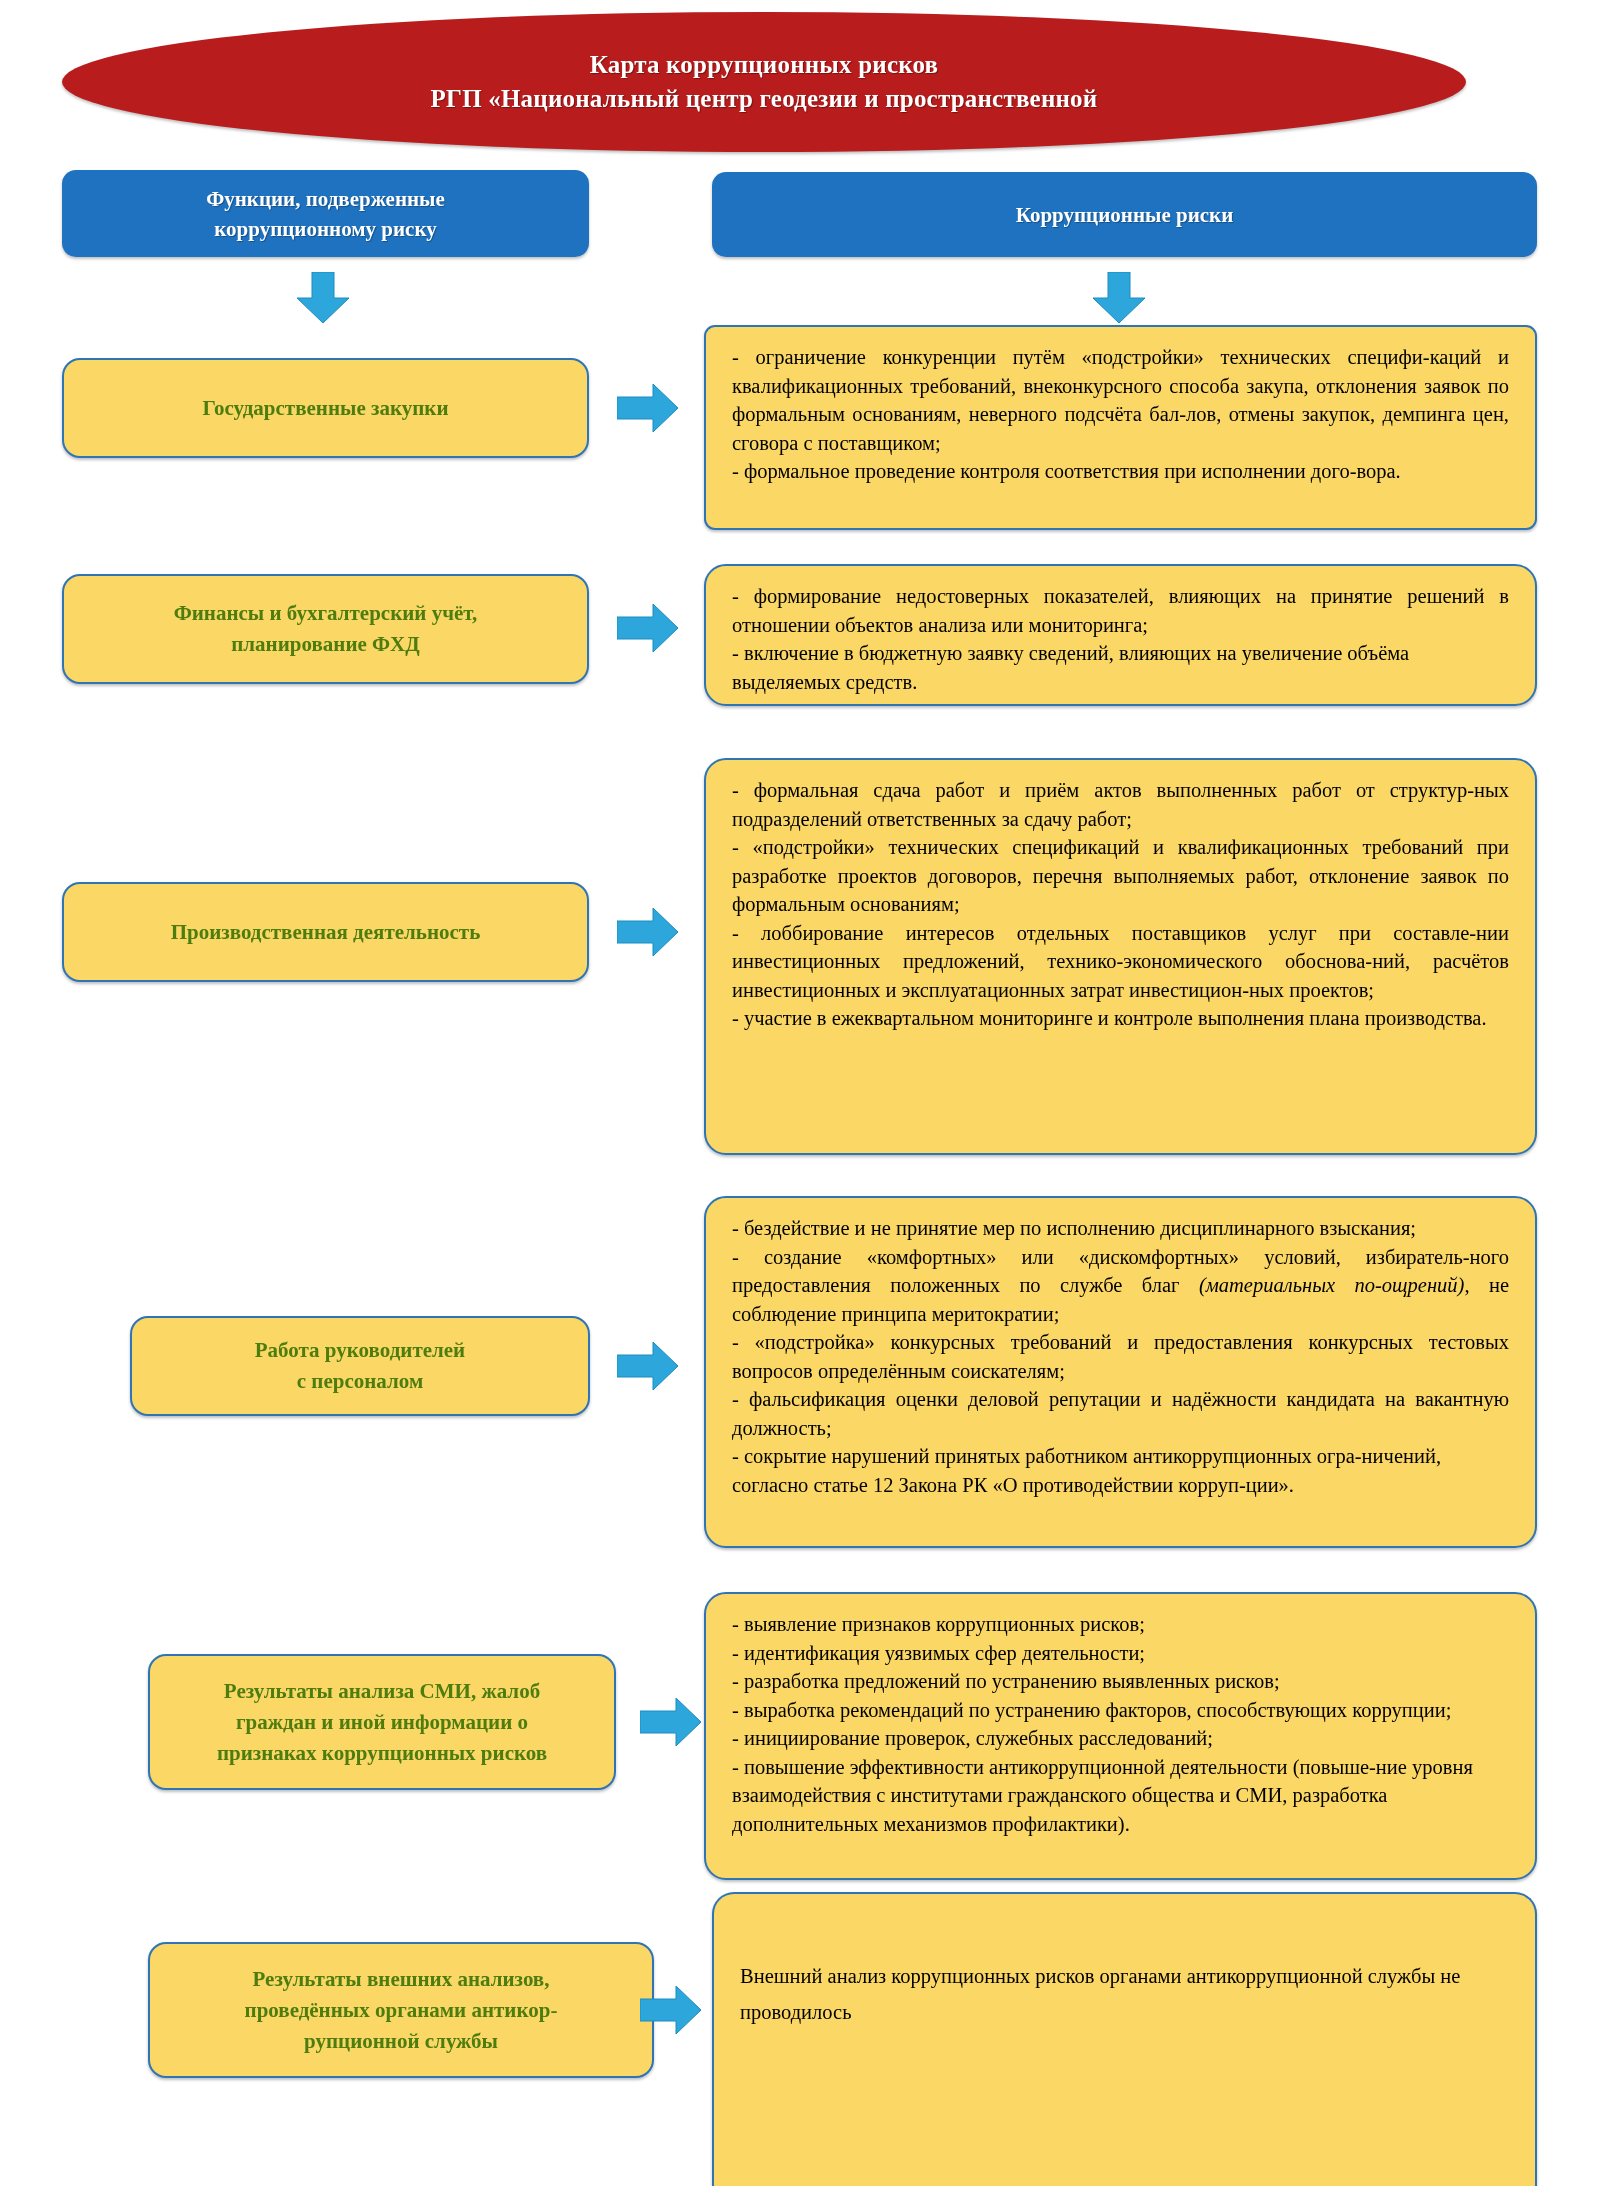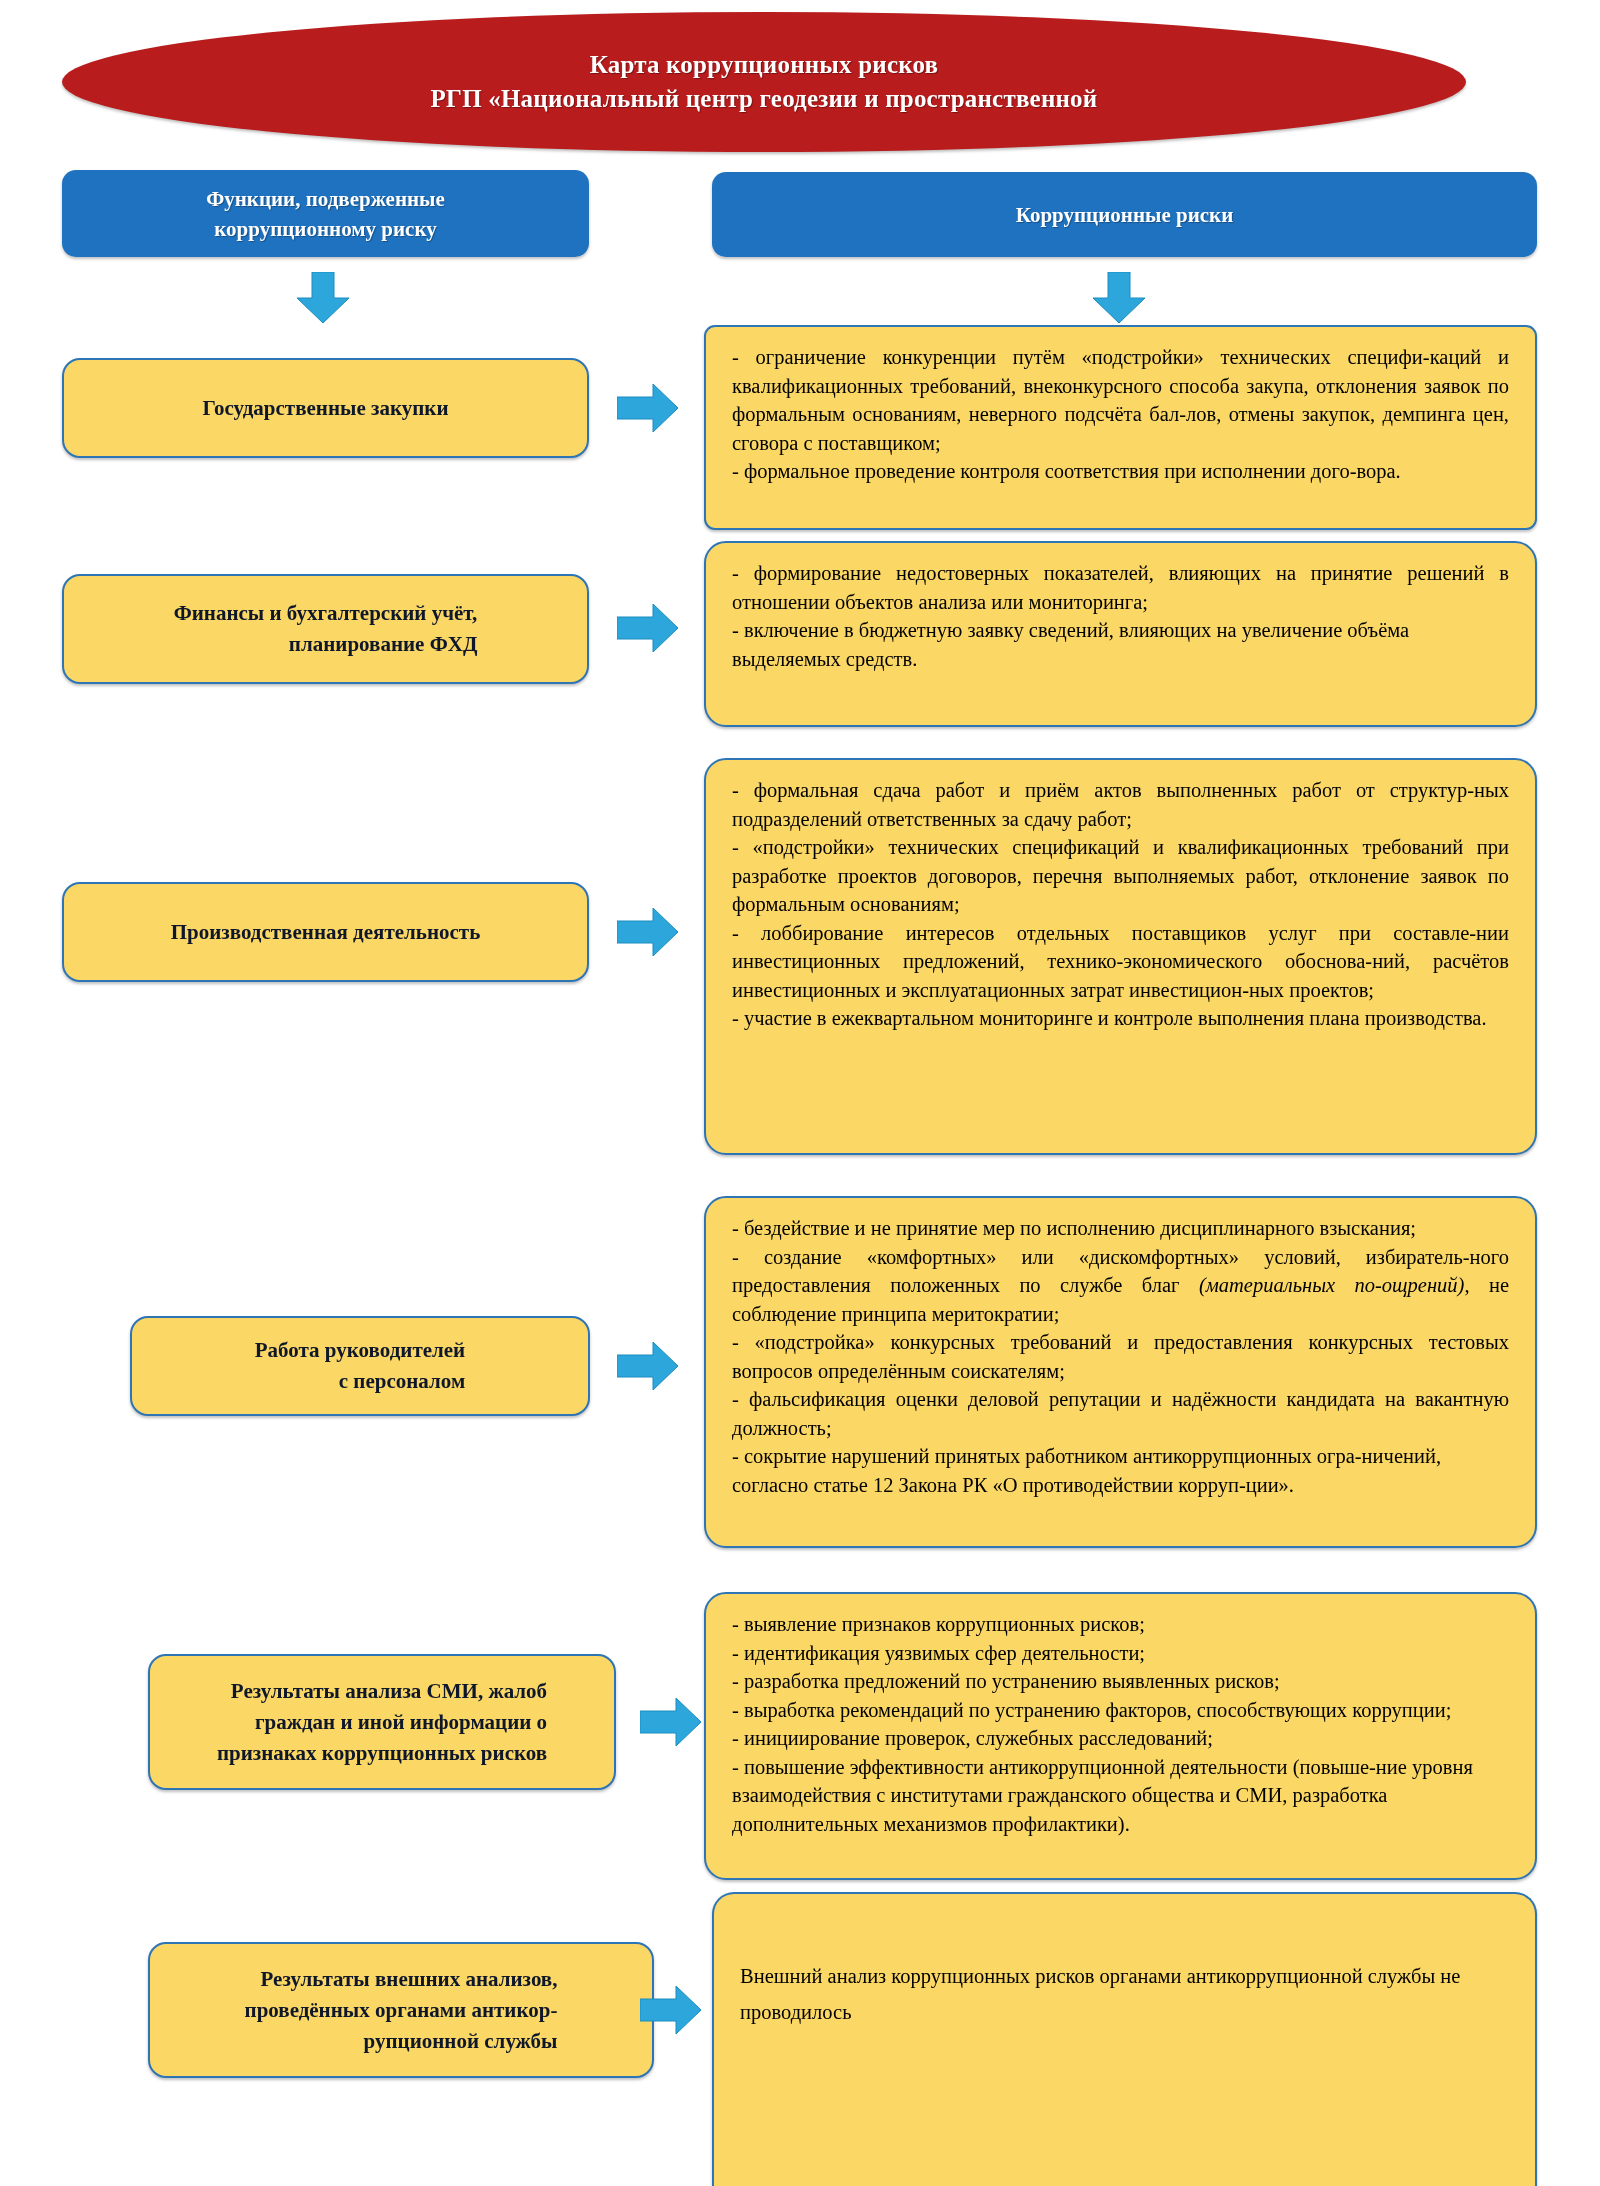--- a/index.html
+++ b/index.html
@@ -88,8 +88,8 @@
     display: flex;
     align-items: center;
     justify-content: center;
-    text-align: right;
-    color: #0f172a;
+    text-align: center;
+    color: #4d7c0f;
     font-family: "Liberation Serif", "DejaVu Serif", serif;
     font-weight: bold;
     font-size: 21px;

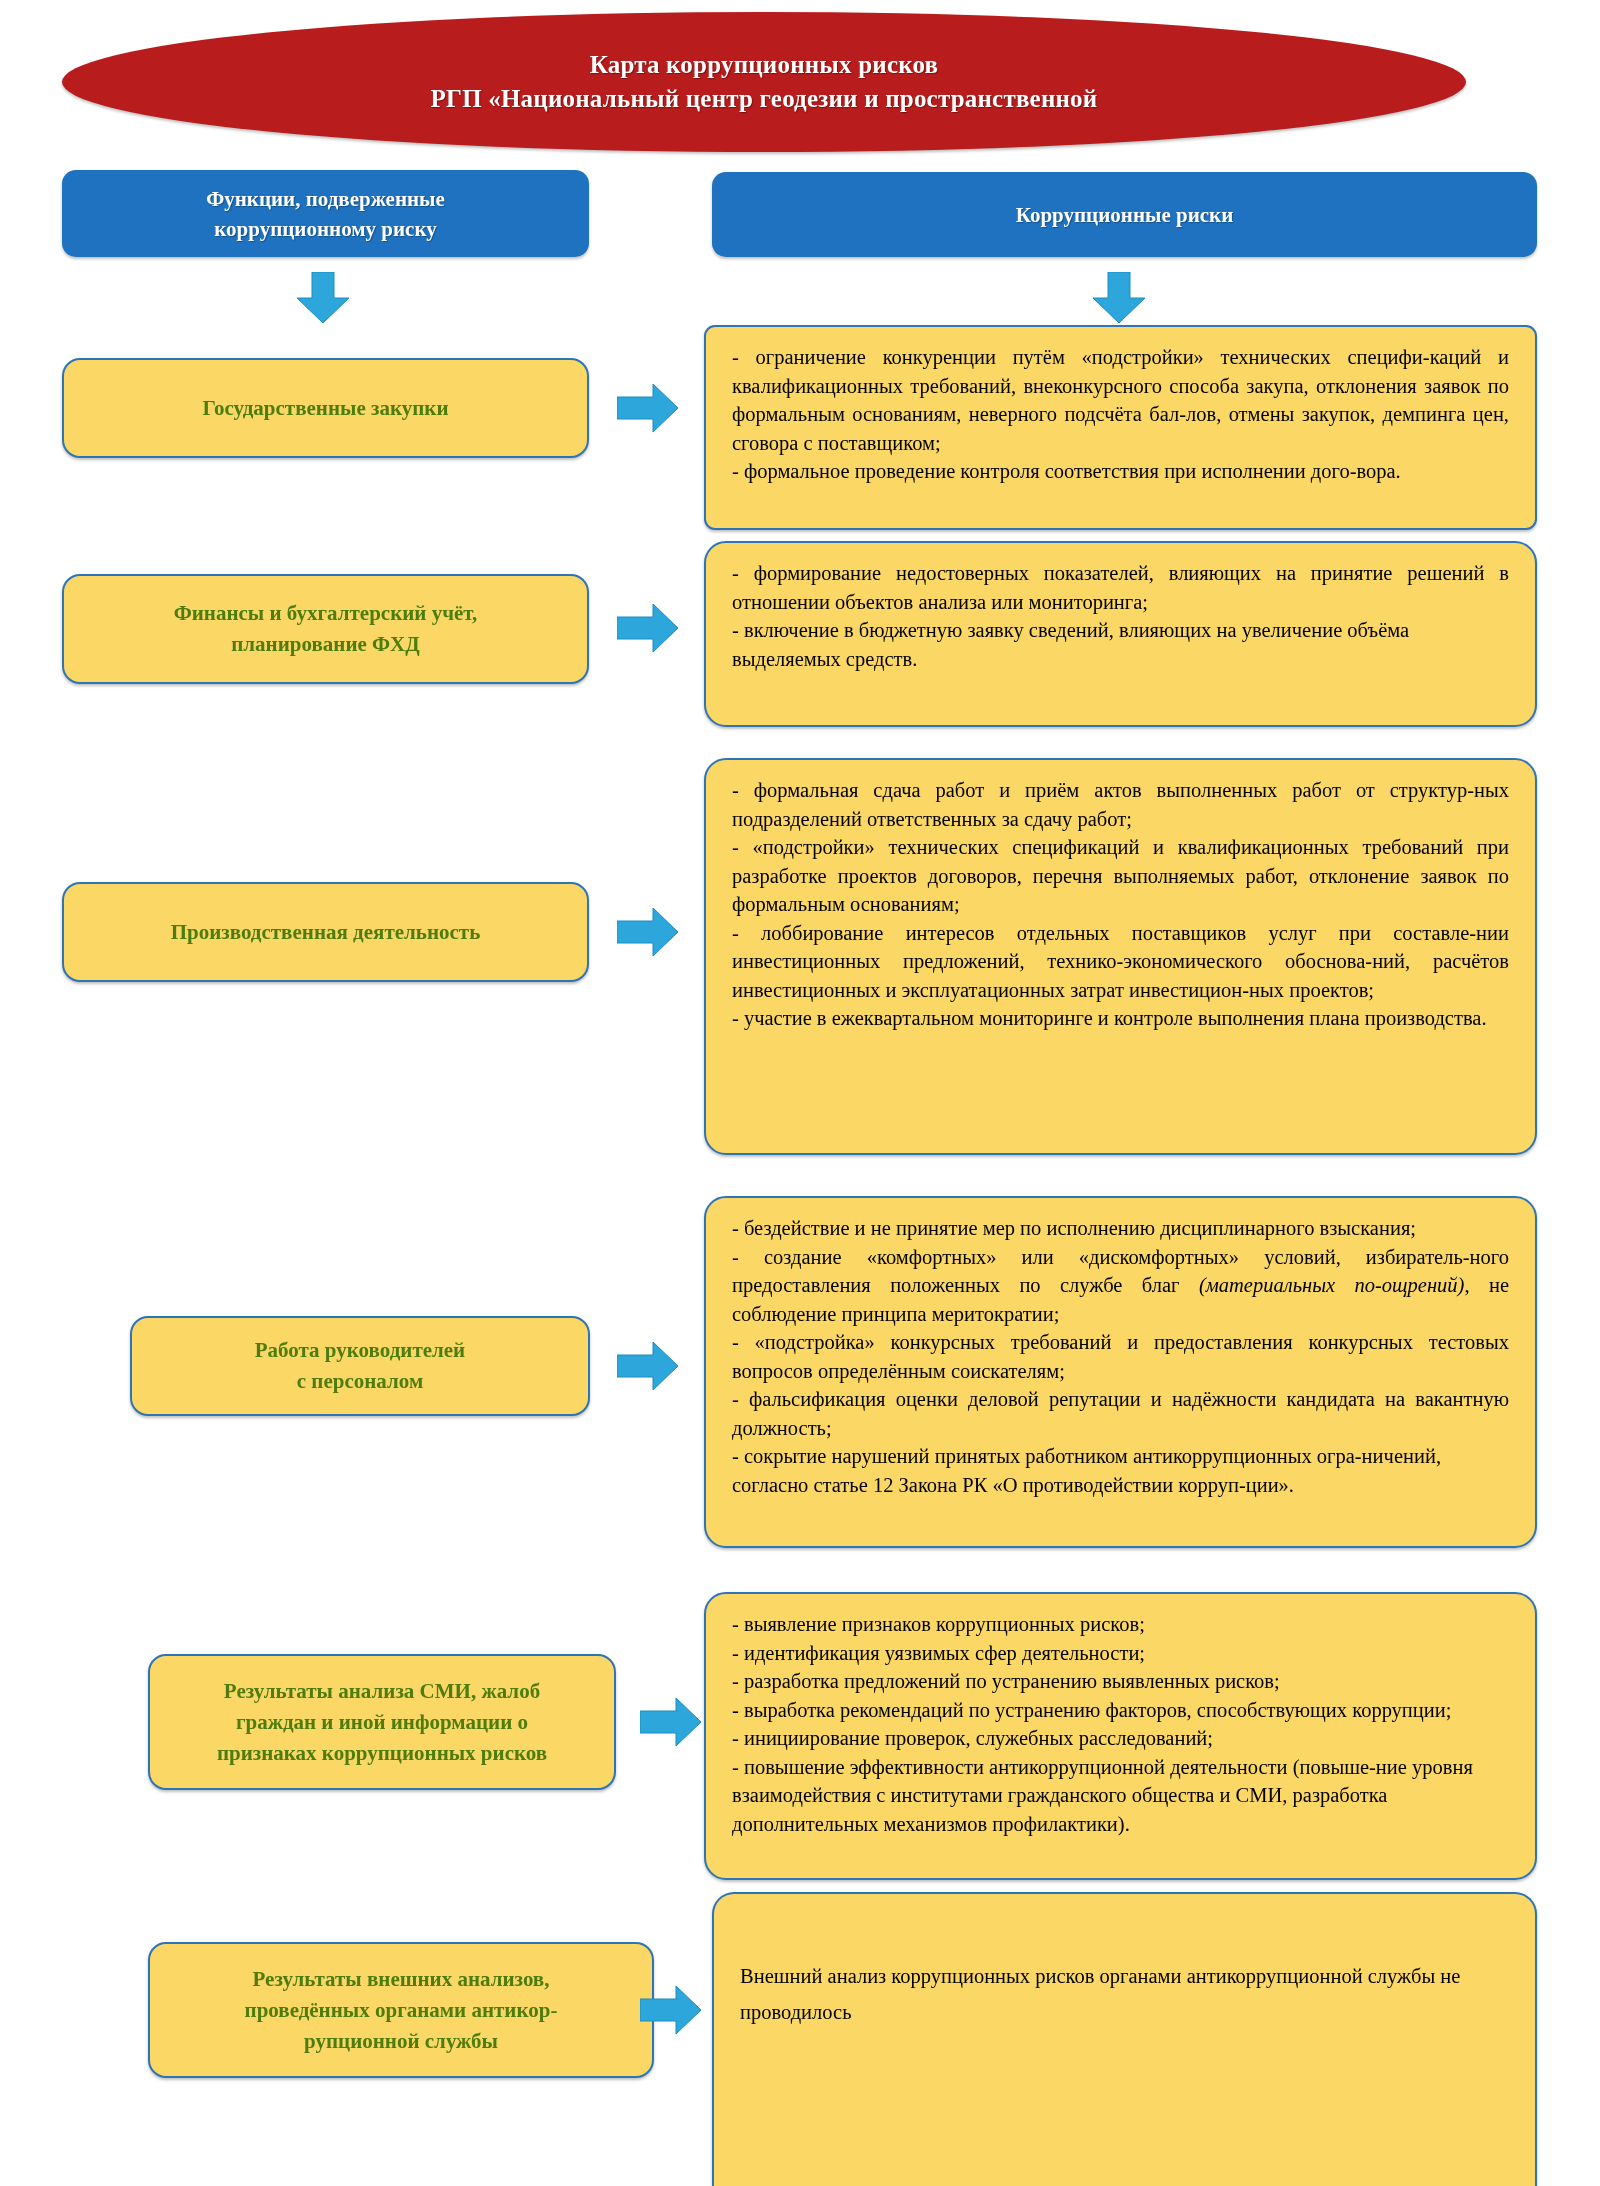--- a/index.html
+++ b/index.html
@@ -194,7 +194,7 @@
   </svg>
 </div>
 
-<div class="risk-box" style="left:704px; top:541px; width:833px; height:186px;">
+<div class="risk-box" style="left:704px; top:564px; width:833px; height:142px;">
   <p>- формирование недостоверных показателей, влияющих на принятие решений в отношении объектов анализа или мониторинга;</p>
   <p class="lastline">- включение в бюджетную заявку сведений, влияющих на увеличение объёма выделяемых средств.</p>
 </div>

